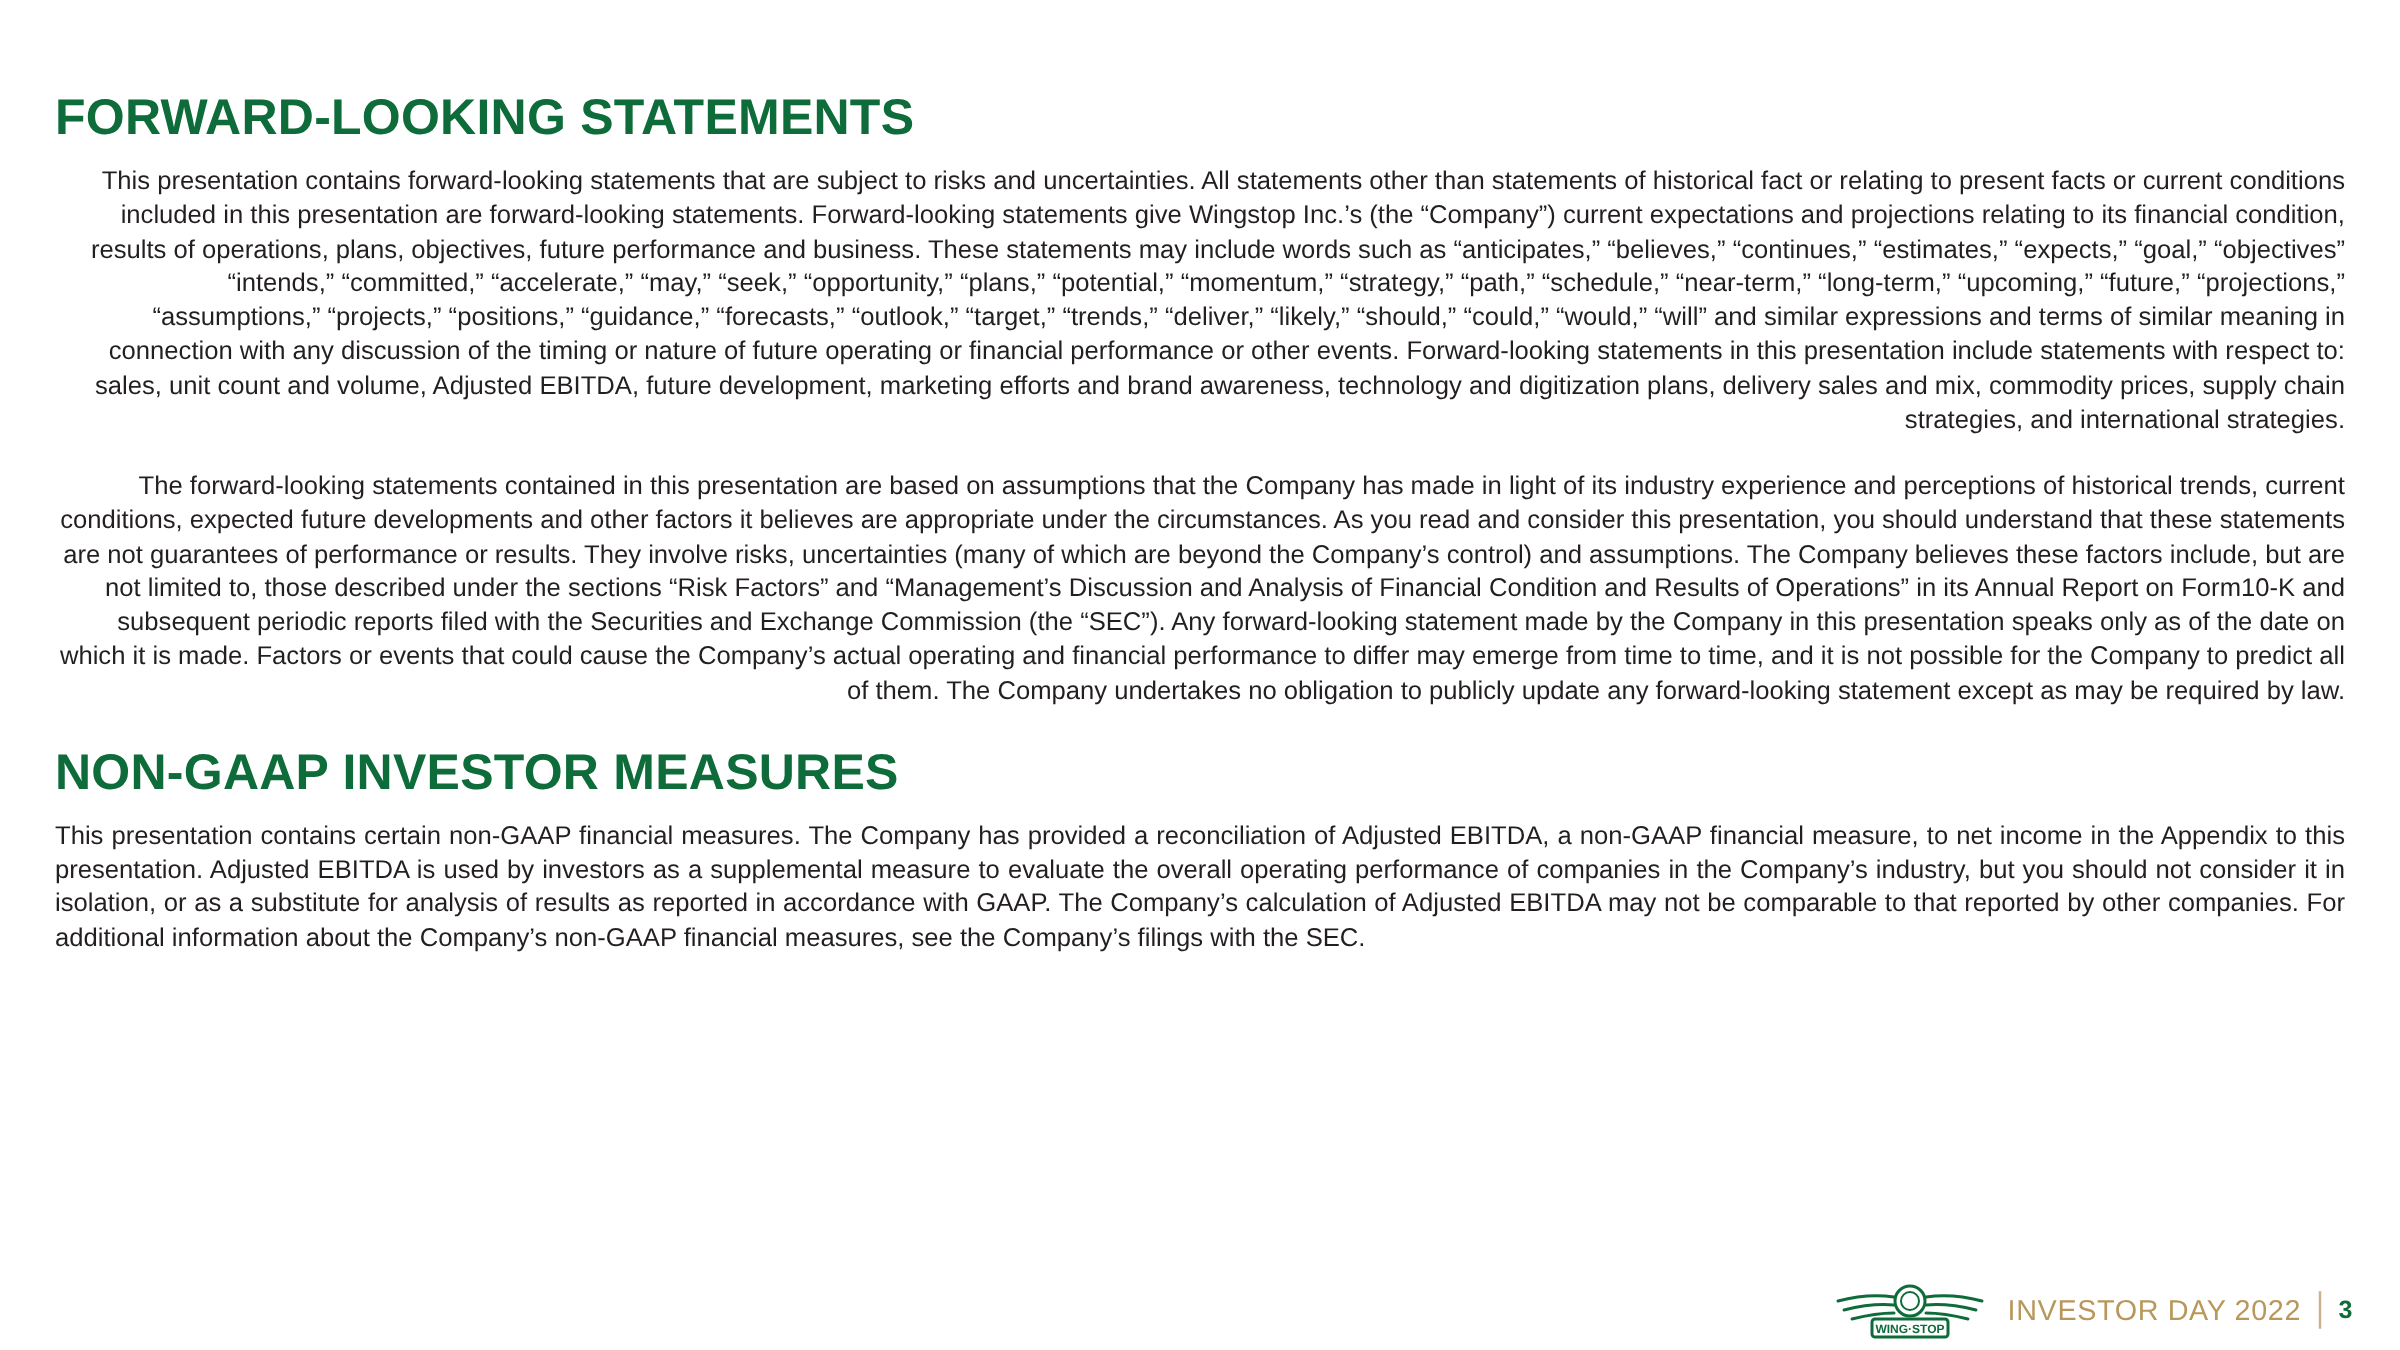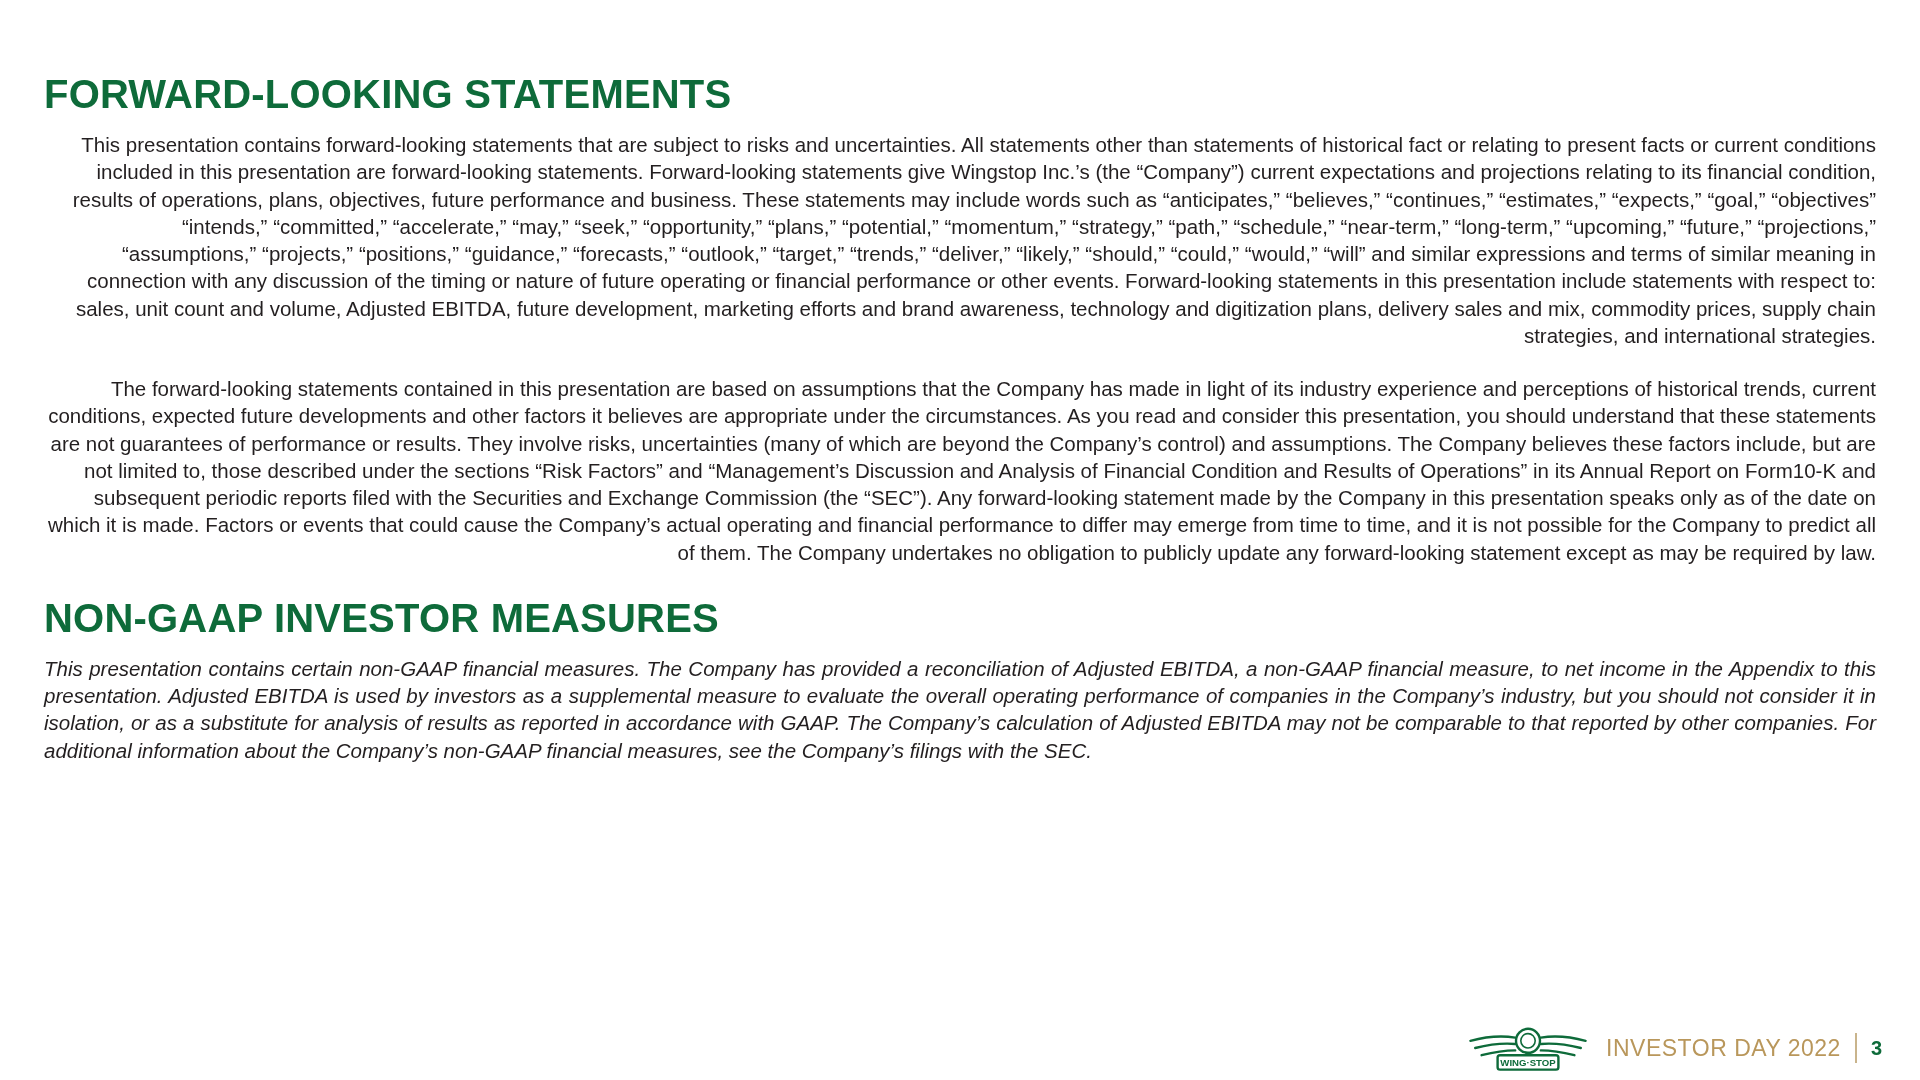--- a/index.html
+++ b/index.html
@@ -38,7 +38,6 @@
   }
   .body-para.justified {
     text-align: justify;
-    font-style: italic;
   }
   .footer {
     position: absolute;

